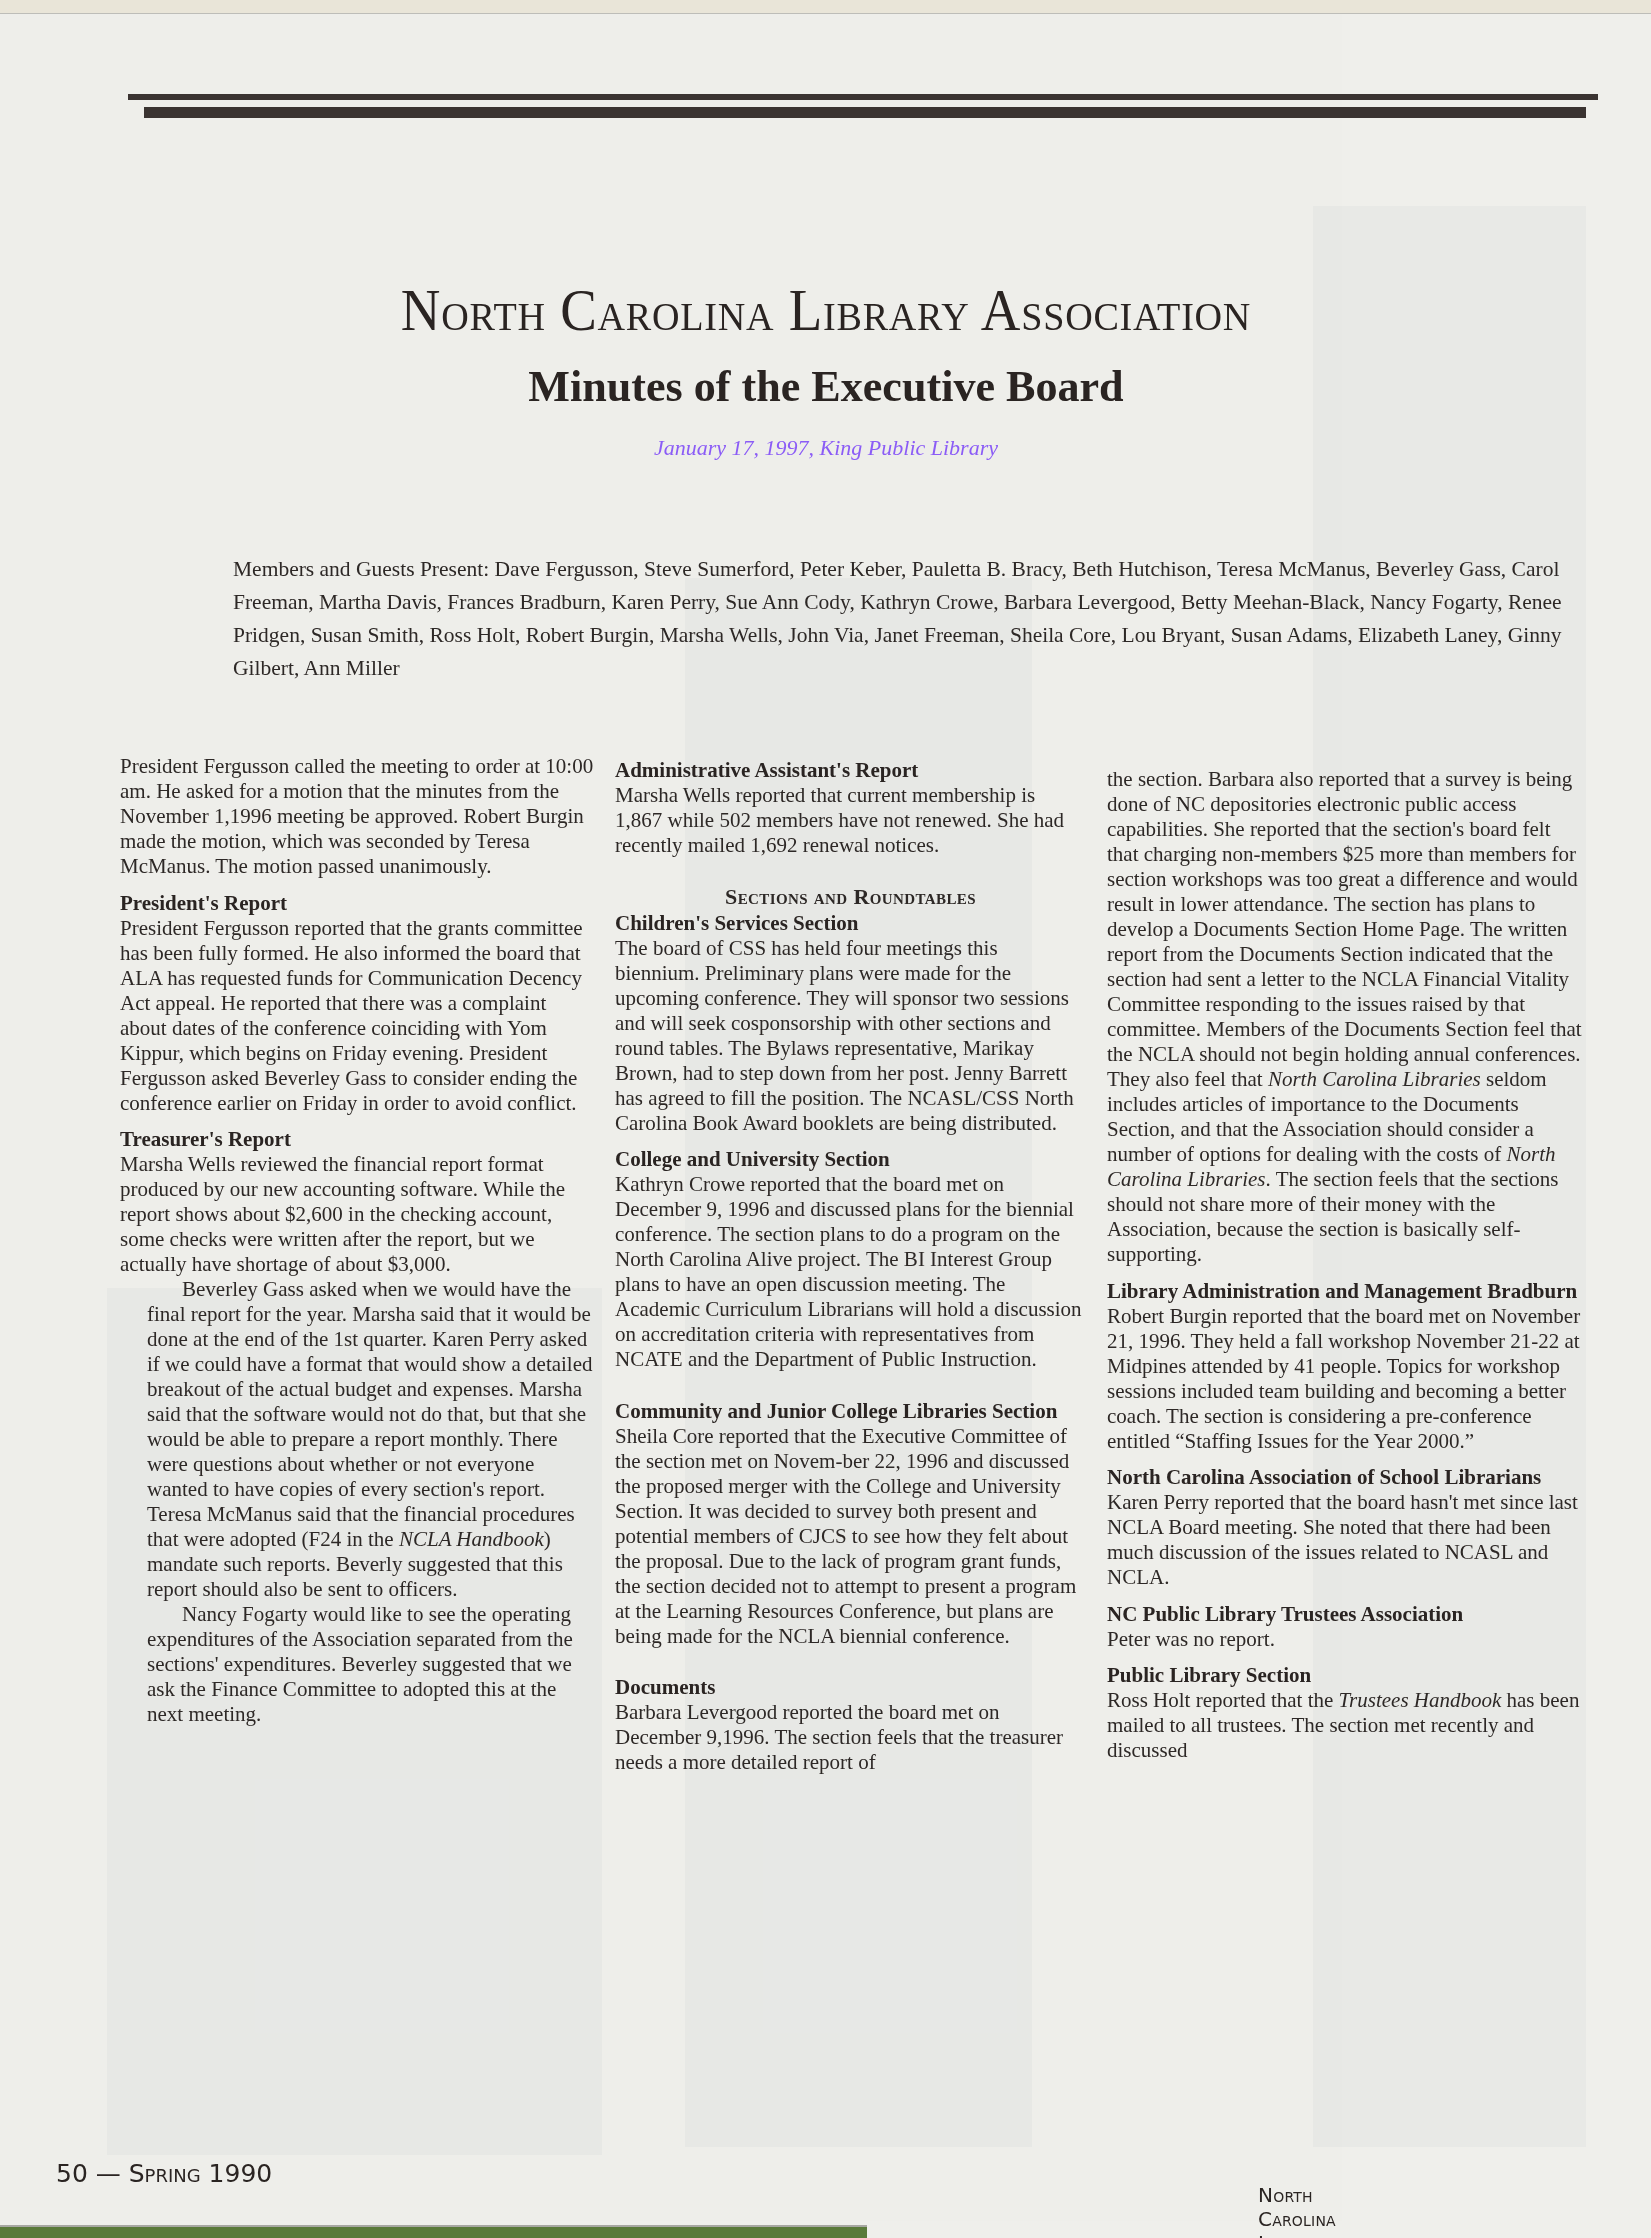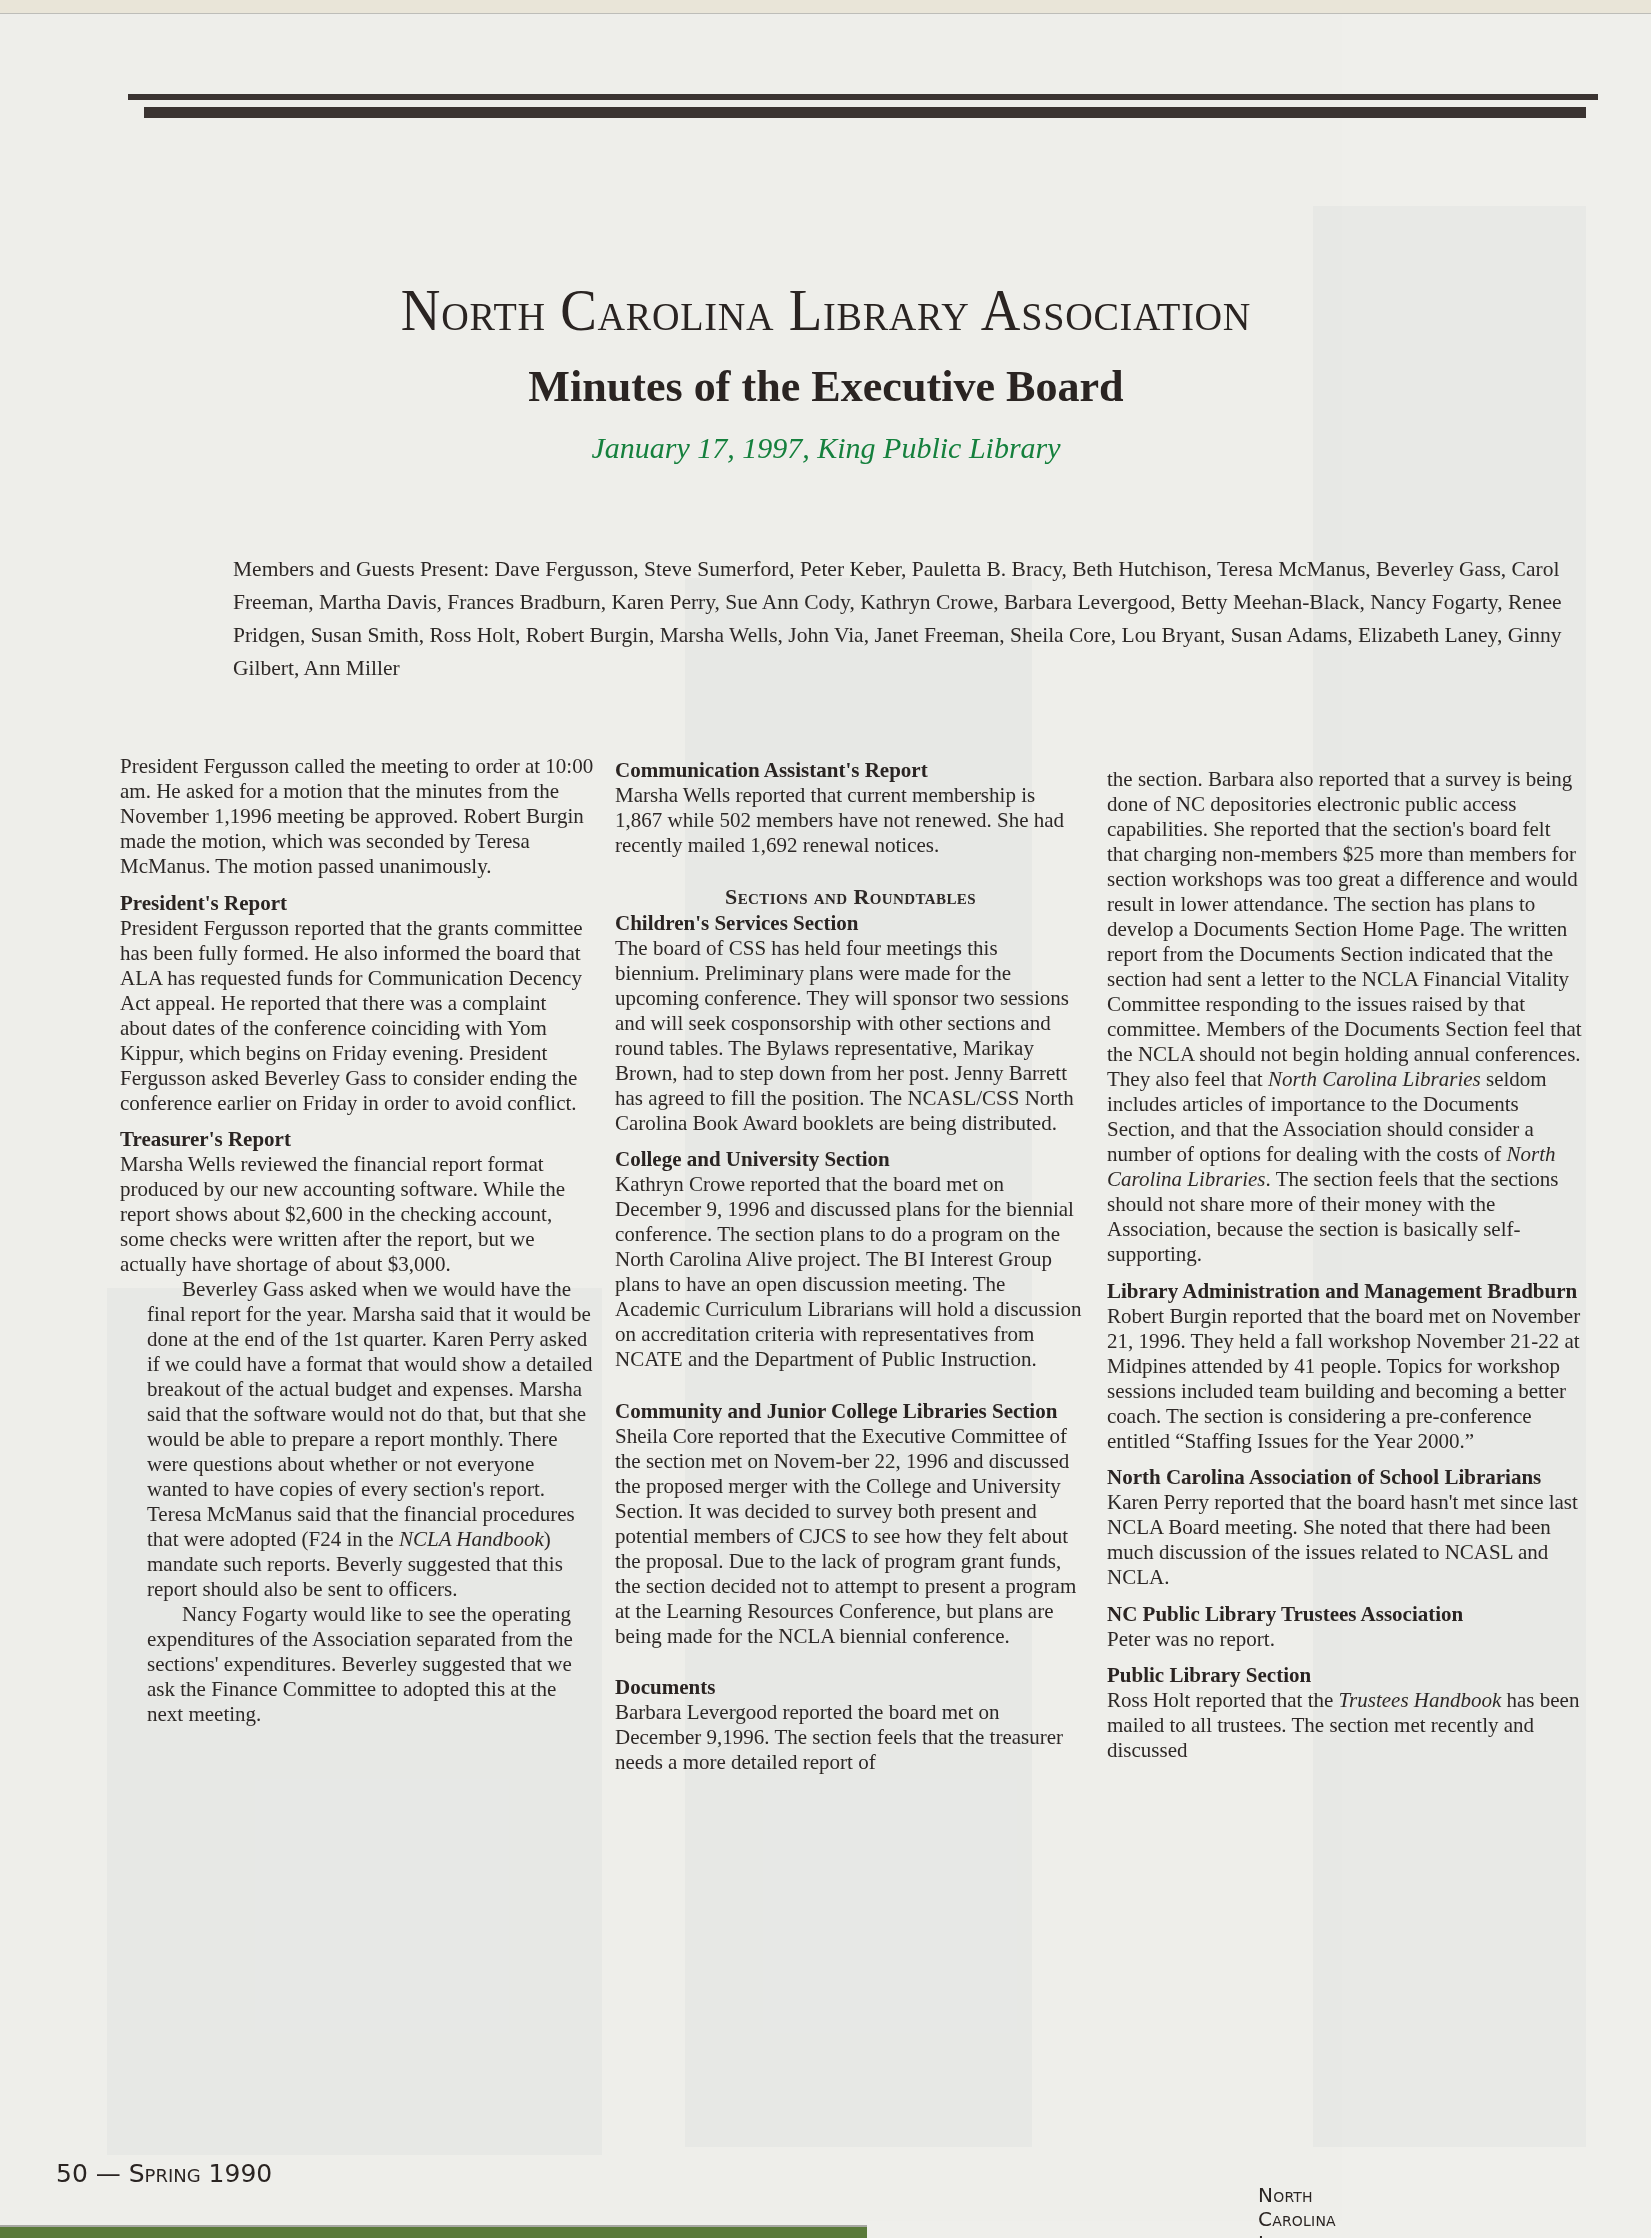--- a/index.html
+++ b/index.html
@@ -46,8 +46,8 @@
     transform: scaleX(0.98);
   }
   .meeting-date {
-    font-size: 30px; font-style: italic; margin: 11.6px 0 0 0; line-height: 40px;
-    color: #15803d;
+    font-size: 22px; font-style: italic; margin: 11.6px 0 0 0; line-height: 40px;
+    color: #8b5cf6;
   }
   .attendees {
     position: absolute; left: 233px; top: 553px; width: 1330px;

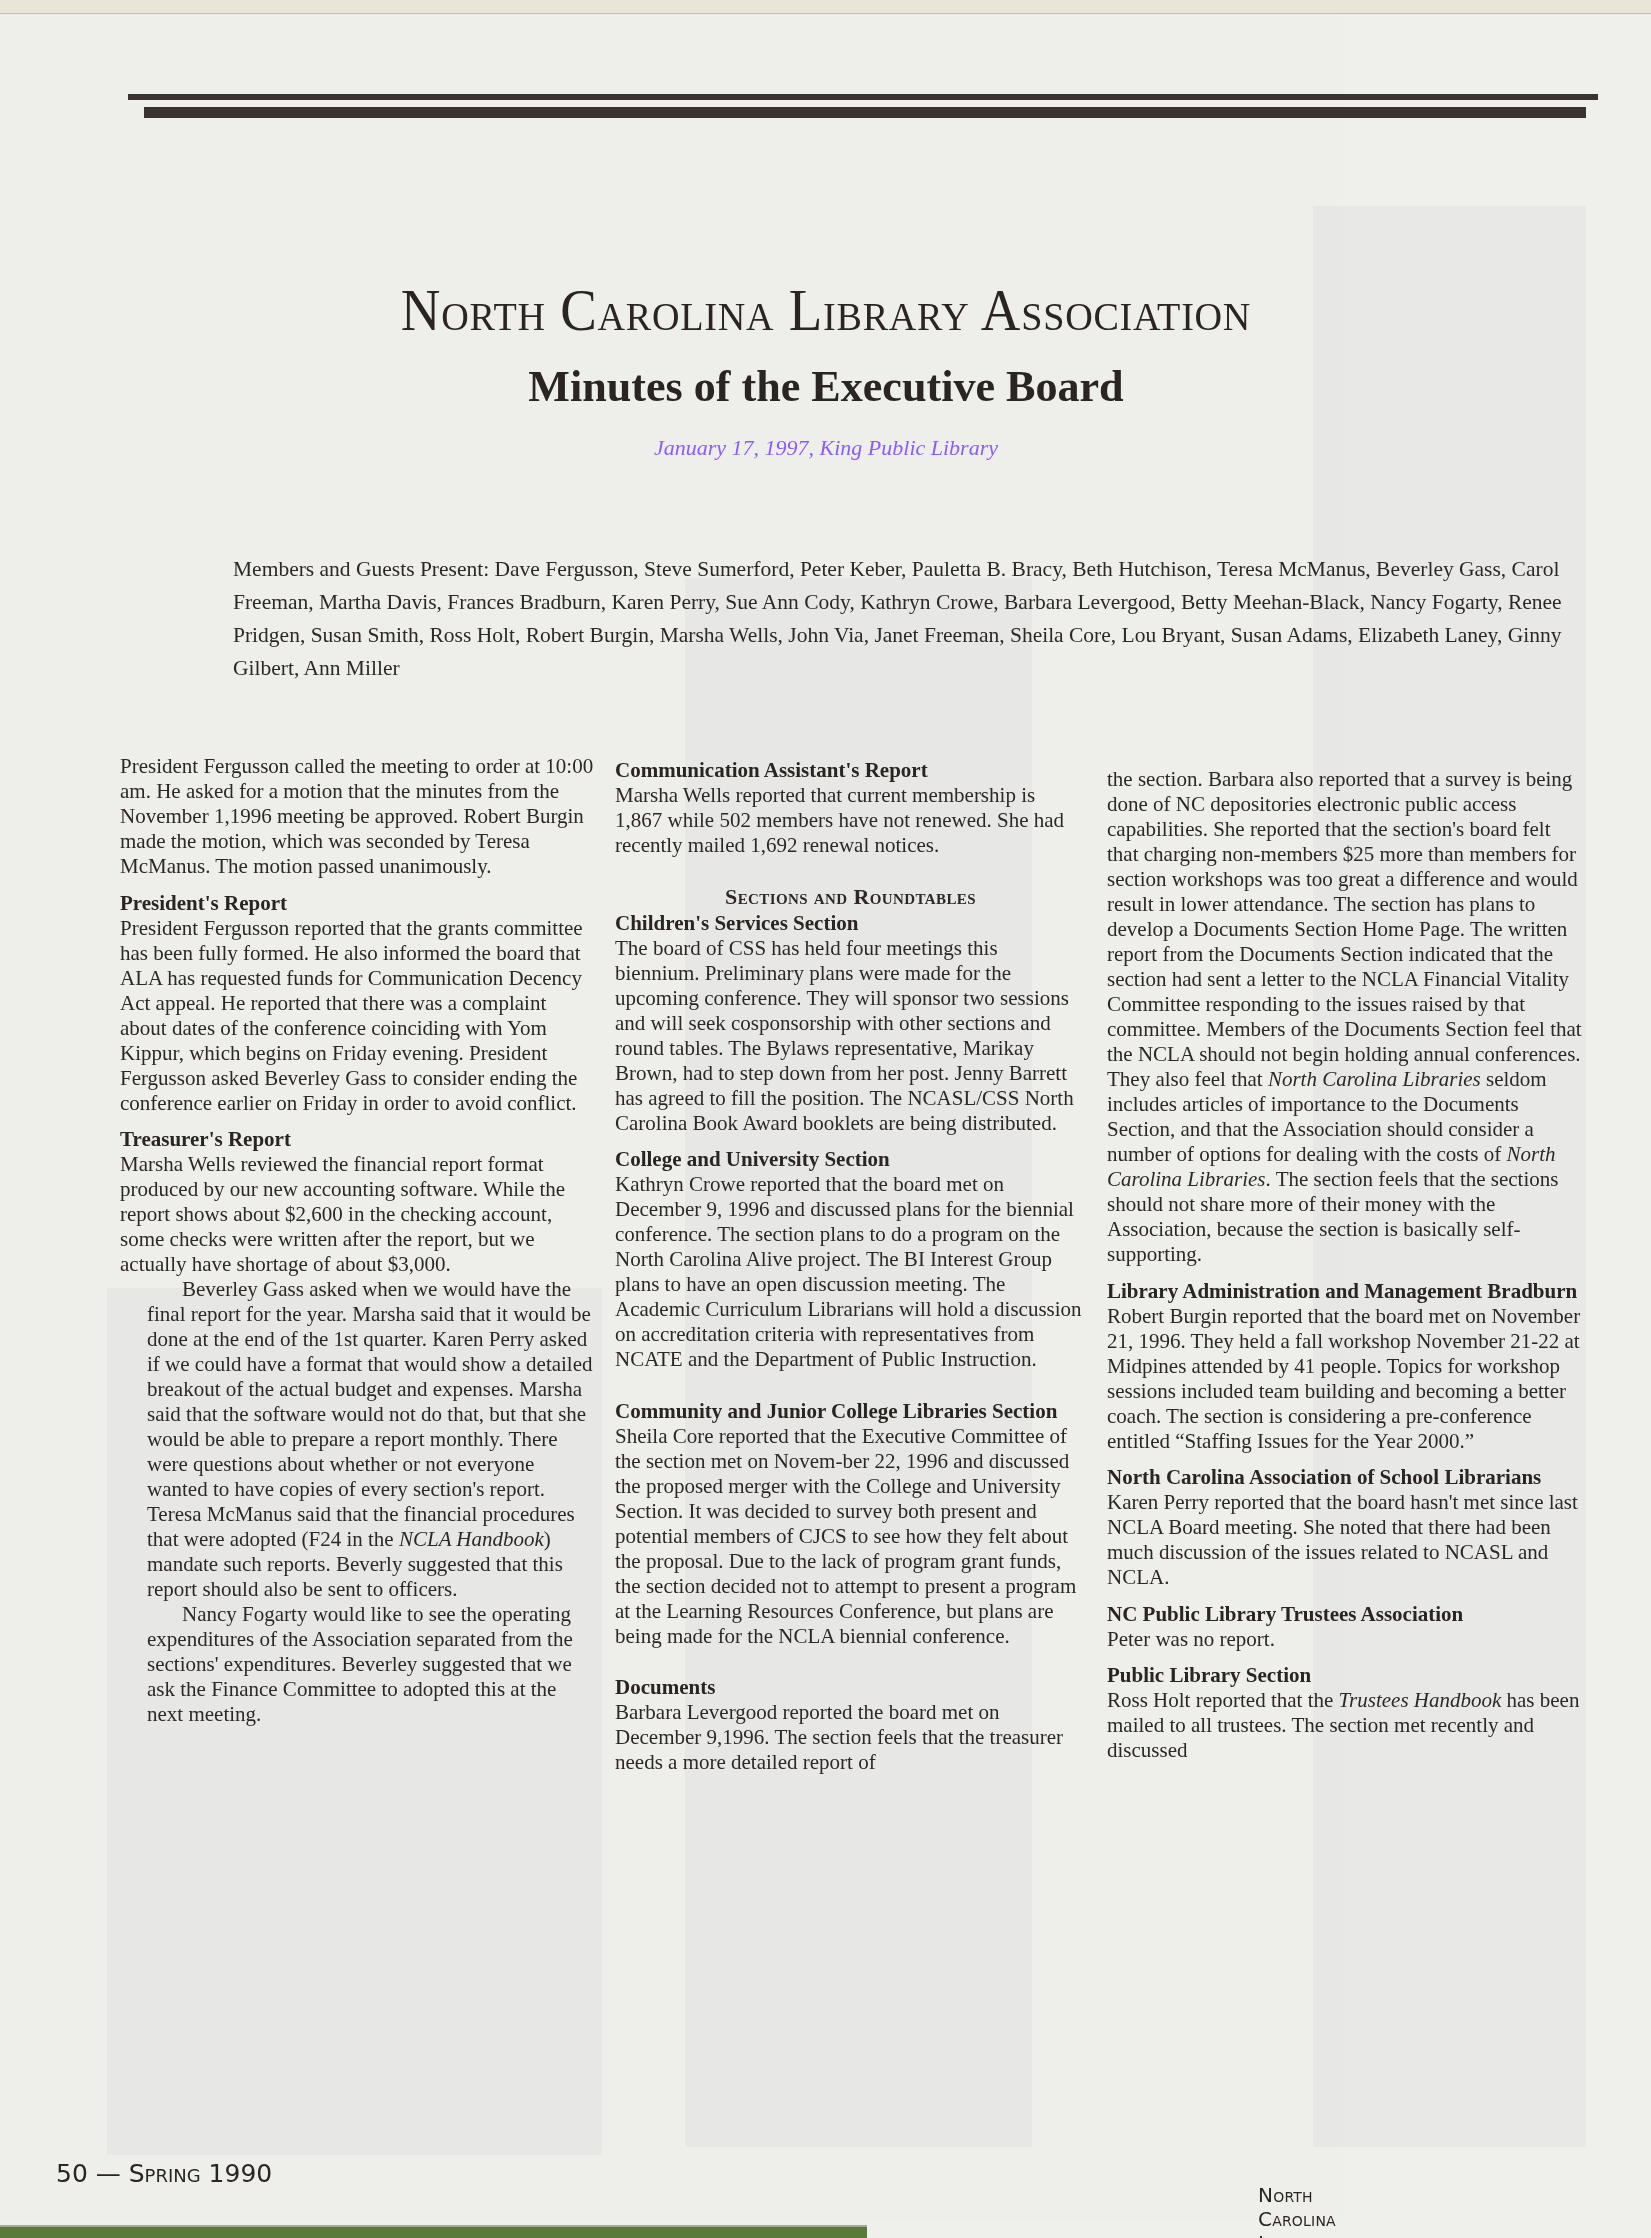--- a/index.html
+++ b/index.html
@@ -122,7 +122,7 @@
   </div>
 
   <div class="col col-2">
-    <h3>Communication Assistant's Report</h3>
+    <h3>Administrative Assistant's Report</h3>
     <p>Marsha Wells reported that current membership is 1,867 while 502 members have not renewed. She had recently mailed 1,692 renewal notices.</p>
     <div class="biggap"></div>
     <div class="section-banner">Sections and Roundtables</div>

